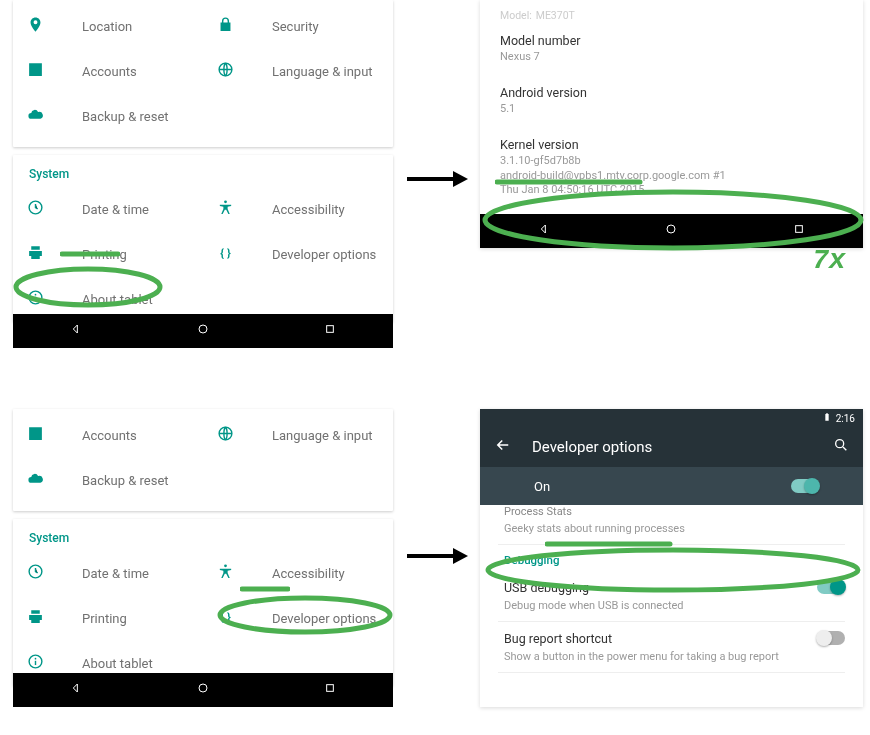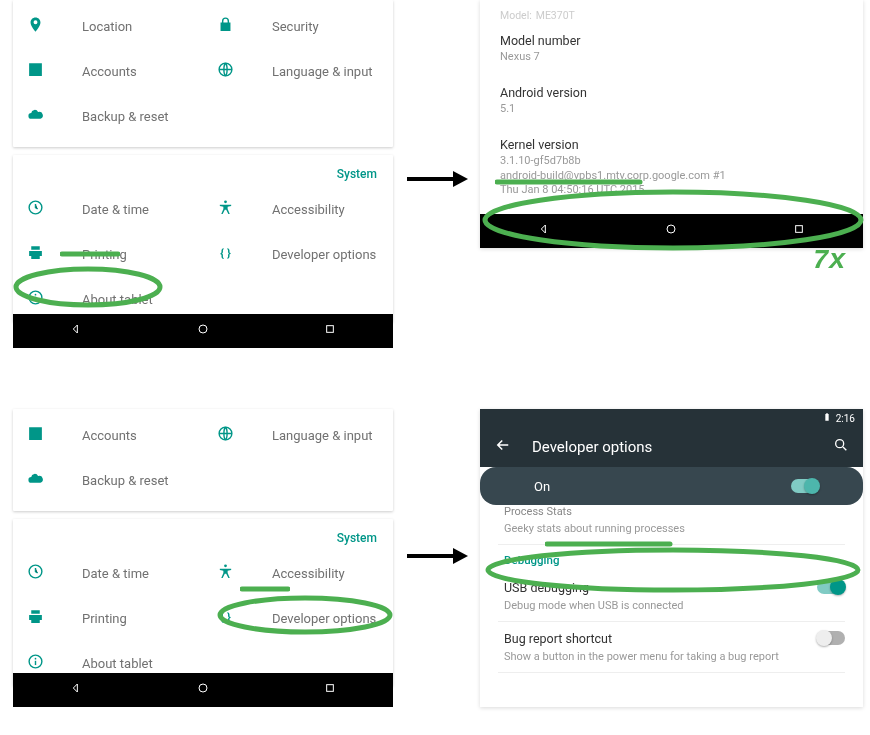--- a/index.html
+++ b/index.html
@@ -15,7 +15,7 @@
   .cell { flex: 1; display: flex; align-items: center; padding: 12px 14px; }
   .label { margin-left: 38px; font-size: 13px; color: #717171; }
   .teal { color: #009688; }
-  .section-header { padding: 12px 16px 6px 16px; font-size: 12px; color: #009688; font-weight: 500; text-align: right; }
+  .section-header { padding: 12px 16px 6px 16px; font-size: 12px; color: #009688; font-weight: 500; }
   .navbar { position: absolute; bottom: 0; left: 0; right: 0; height: 34px; background: #000; display: flex; align-items: center; justify-content: space-around; }
   .navbar svg { width: 16px; height: 16px; }
   

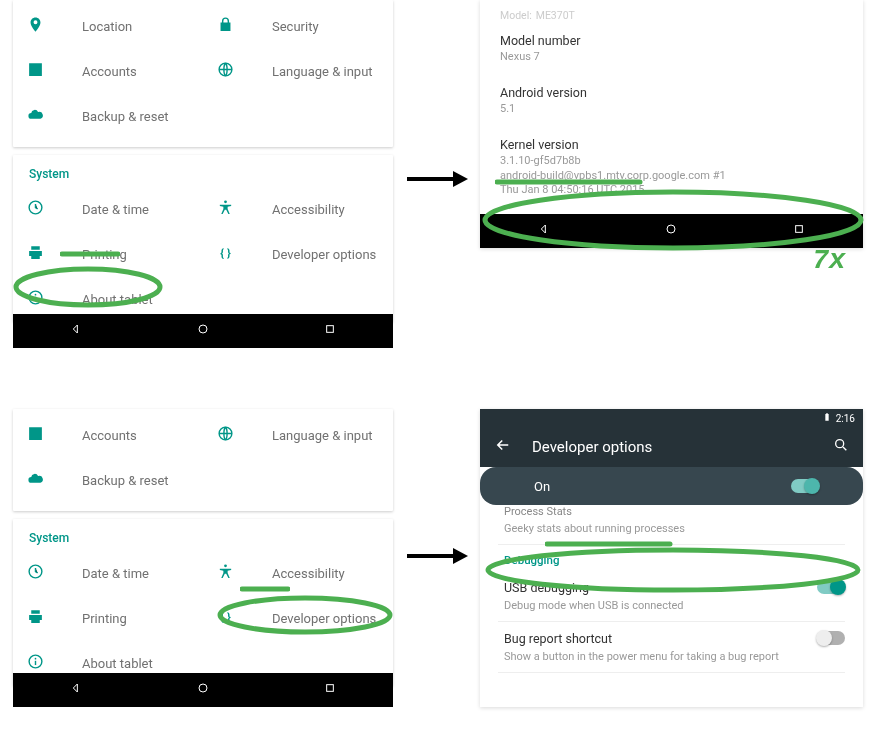--- a/index.html
+++ b/index.html
@@ -35,7 +35,7 @@
   .statusbar { height: 18px; background: #263238; display: flex; justify-content: flex-end; align-items: center; padding-right: 8px; color: #fff; font-size: 10px; gap: 4px; text-align: right; }
   .appbar { height: 40px; background: #263238; display: flex; align-items: center; padding: 0 14px; color: #fff; }
   .appbar-title { font-size: 15px; margin-left: 20px; flex: 1; }
-  .onbar { height: 38px; background: #37474F; display: flex; align-items: center; padding: 0 44px 0 54px; color: #fff; font-size: 13px; border-radius: 16px; }
+  .onbar { height: 38px; background: #37474F; display: flex; align-items: center; padding: 0 44px 0 54px; color: #fff; font-size: 13px; }
   .onbar-label { flex: 1; }
   .p4-content { flex: 1; overflow: hidden; padding: 0 18px; }
   .dev-item { padding: 9px 0 9px 6px; border-bottom: 1px solid #eee; display: flex; align-items: flex-start; }

